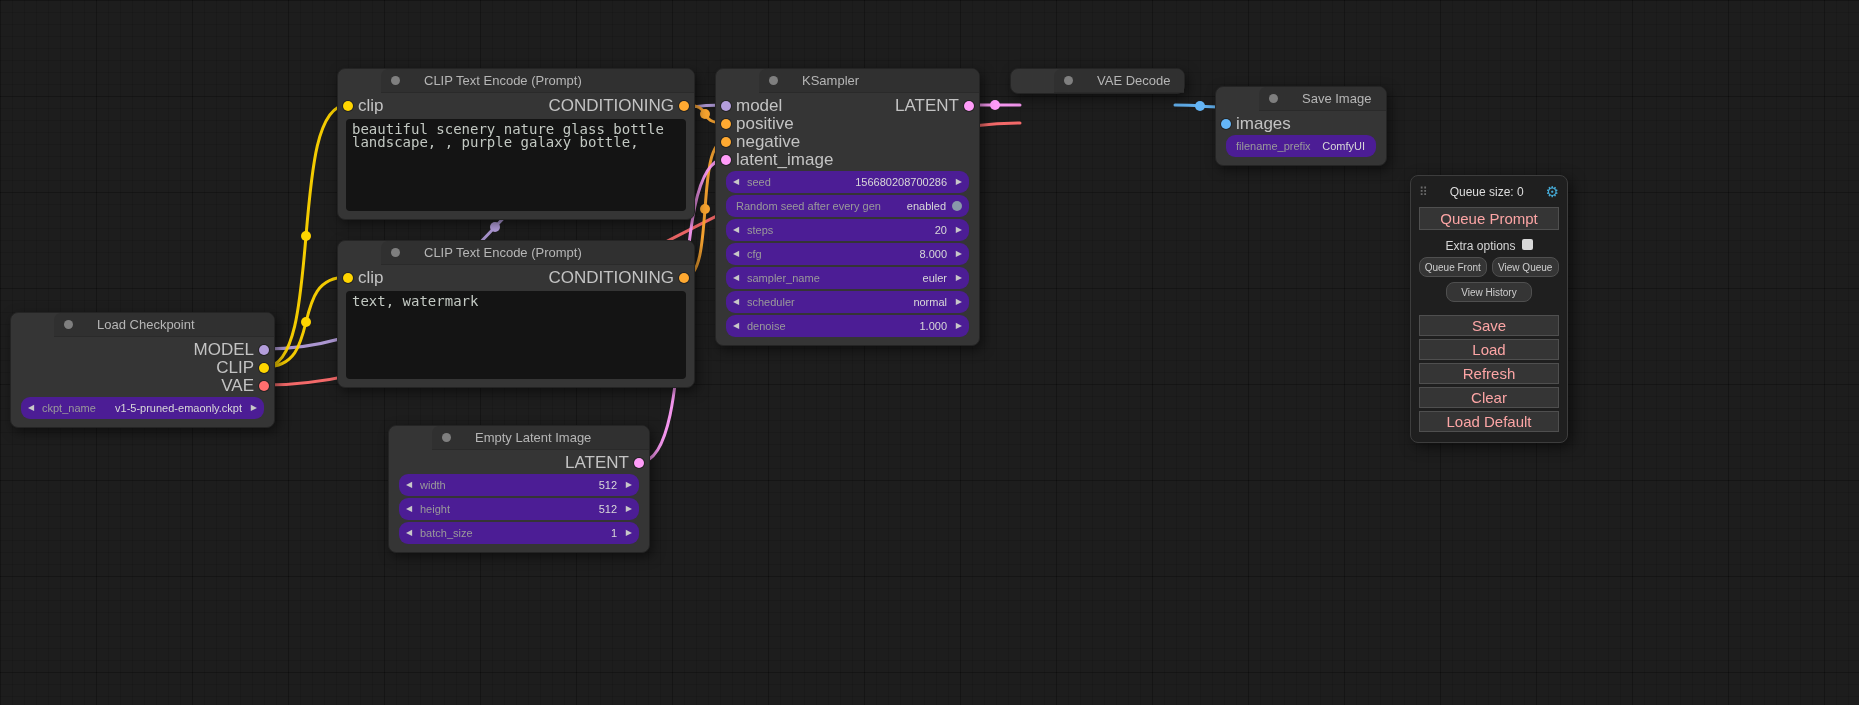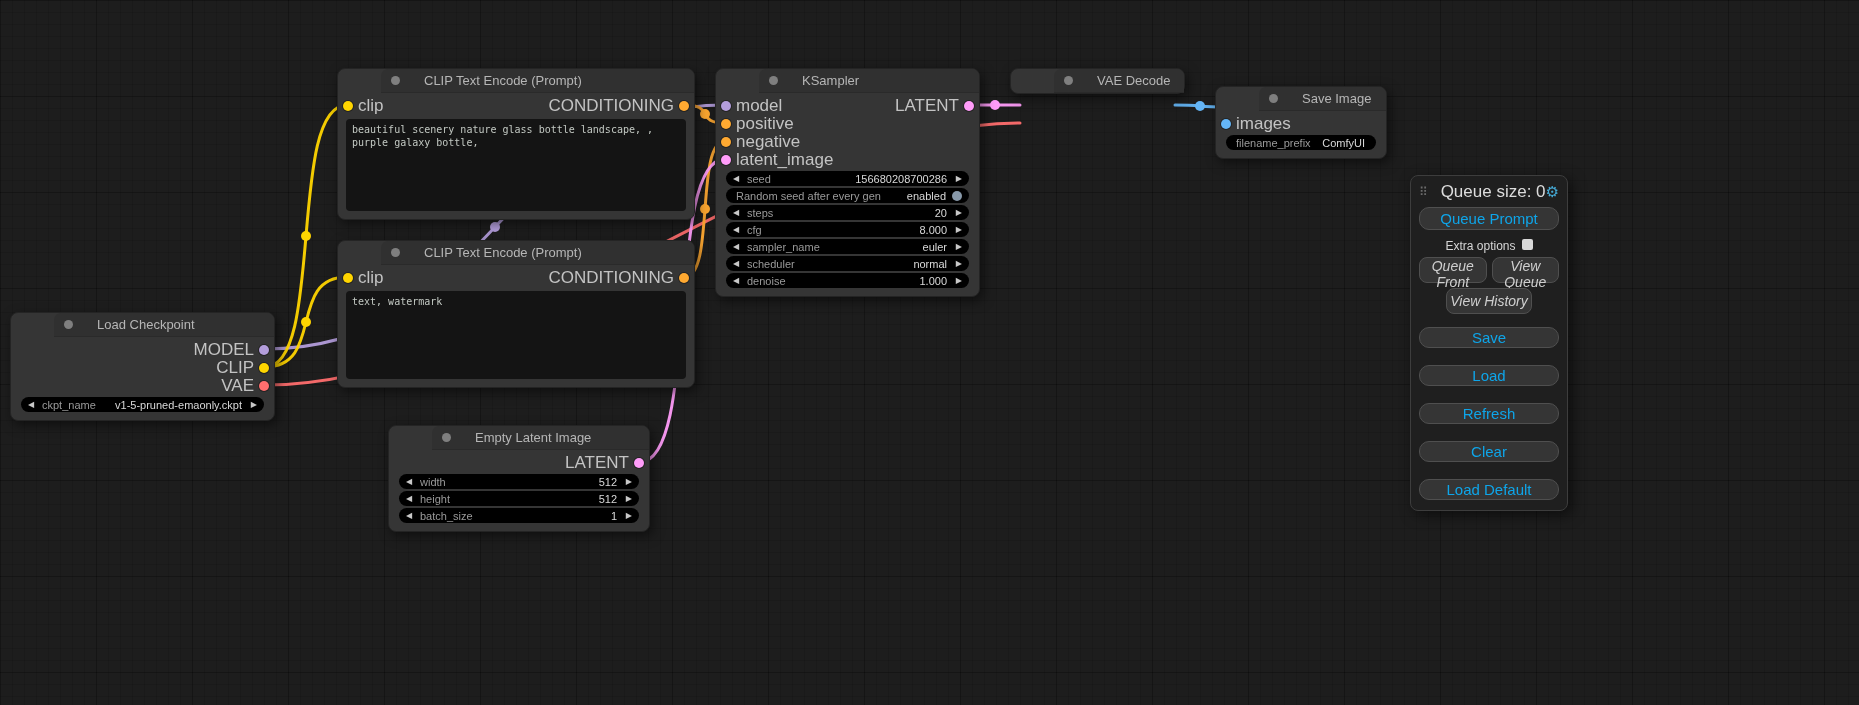--- a/index.html
+++ b/index.html
@@ -51,7 +51,7 @@
                 flex:0 0 auto; margin-left:2px; }
 
   .textarea { margin:4px 8px 0; background:#141414; border-radius:4px; padding:4px 6px;
-              font-family:"DejaVu Sans Mono", monospace; font-size:10px; line-height:13px;
+              font-family:"DejaVu Sans Mono", monospace; font-size:14px; line-height:13px;
               color:#c3c9c3; overflow:hidden; white-space:pre-wrap; word-wrap:break-word; }
 
   

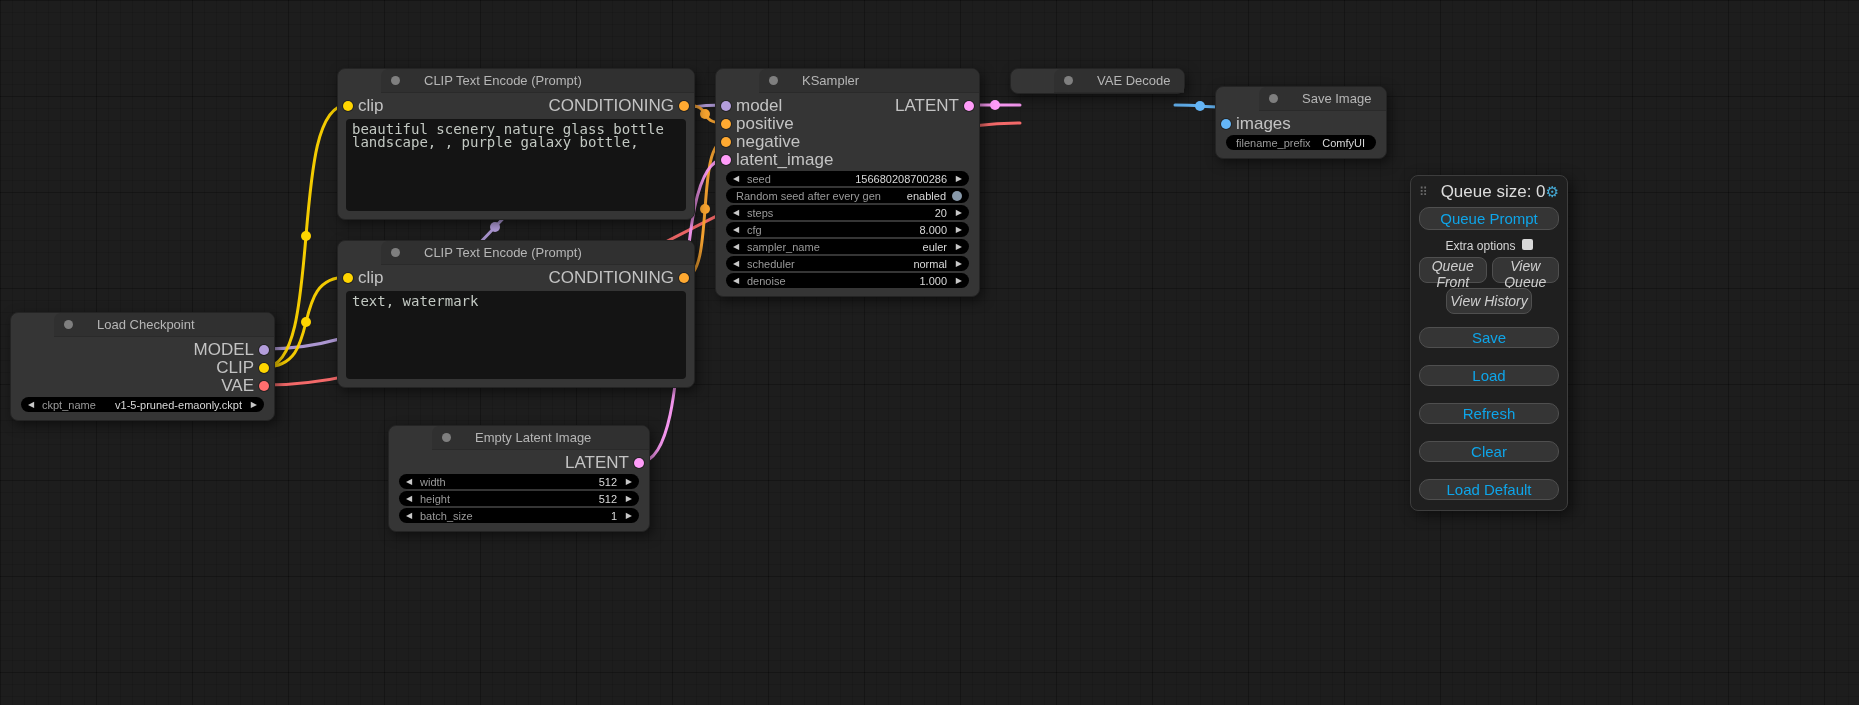--- a/index.html
+++ b/index.html
@@ -41,7 +41,7 @@
   .c-model{background:#B39DDB}.c-clip{background:#FFD500}.c-vae{background:#FF6E6E}
   .c-cond{background:#FFA931}.c-latent{background:#FF9CF9}.c-image{background:#64B5F6}
 
-  .widget { height:15px; margin:2px 10px 0; background:#000000; border-radius:9px;
+  .widget { height:22px; margin:2px 10px 0; background:#4c1d95; border-radius:9px;
             display:flex; align-items:center; padding:0 7px; font-size:11px; }
   .warrow { color:#c8c8c8; font-size:8px; width:11px; flex:0 0 auto; line-height:18px; }
   .warrow.right { text-align:right; }

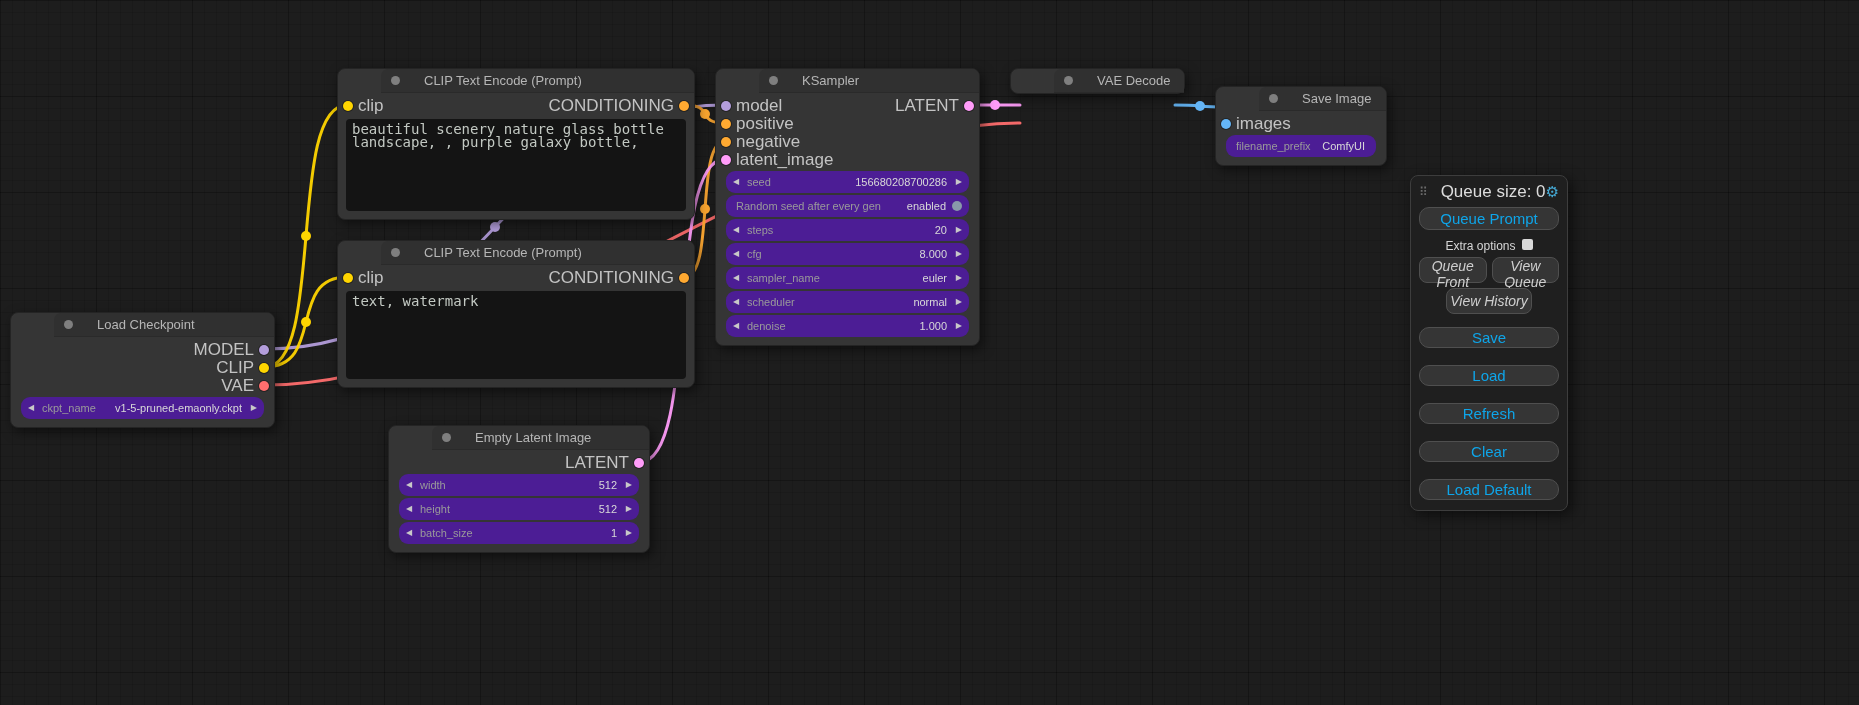--- a/index.html
+++ b/index.html
@@ -71,7 +71,7 @@
                  padding:7px 8px 10px; box-shadow:4px 4px 14px rgba(0,0,0,0.55); }
   .qp-header { display:flex; align-items:center; height:17px; }
   .drag-handle { color:#6b6b6b; font-size:12px; cursor:grab; }
-  .qp-title { flex:1; text-align:right; color:#dcdcdc; font-size:17px; }
+  .qp-title { flex:1; text-align:center; color:#dcdcdc; font-size:12px; }
   .gear-icon { color:#45AAD6; font-size:15px; cursor:pointer; }
   button { font-family:inherit; background:#353535; border:1px solid #4f4f4f; color:#0ea5e9;
            border-radius:10px; cursor:pointer; display:block; }

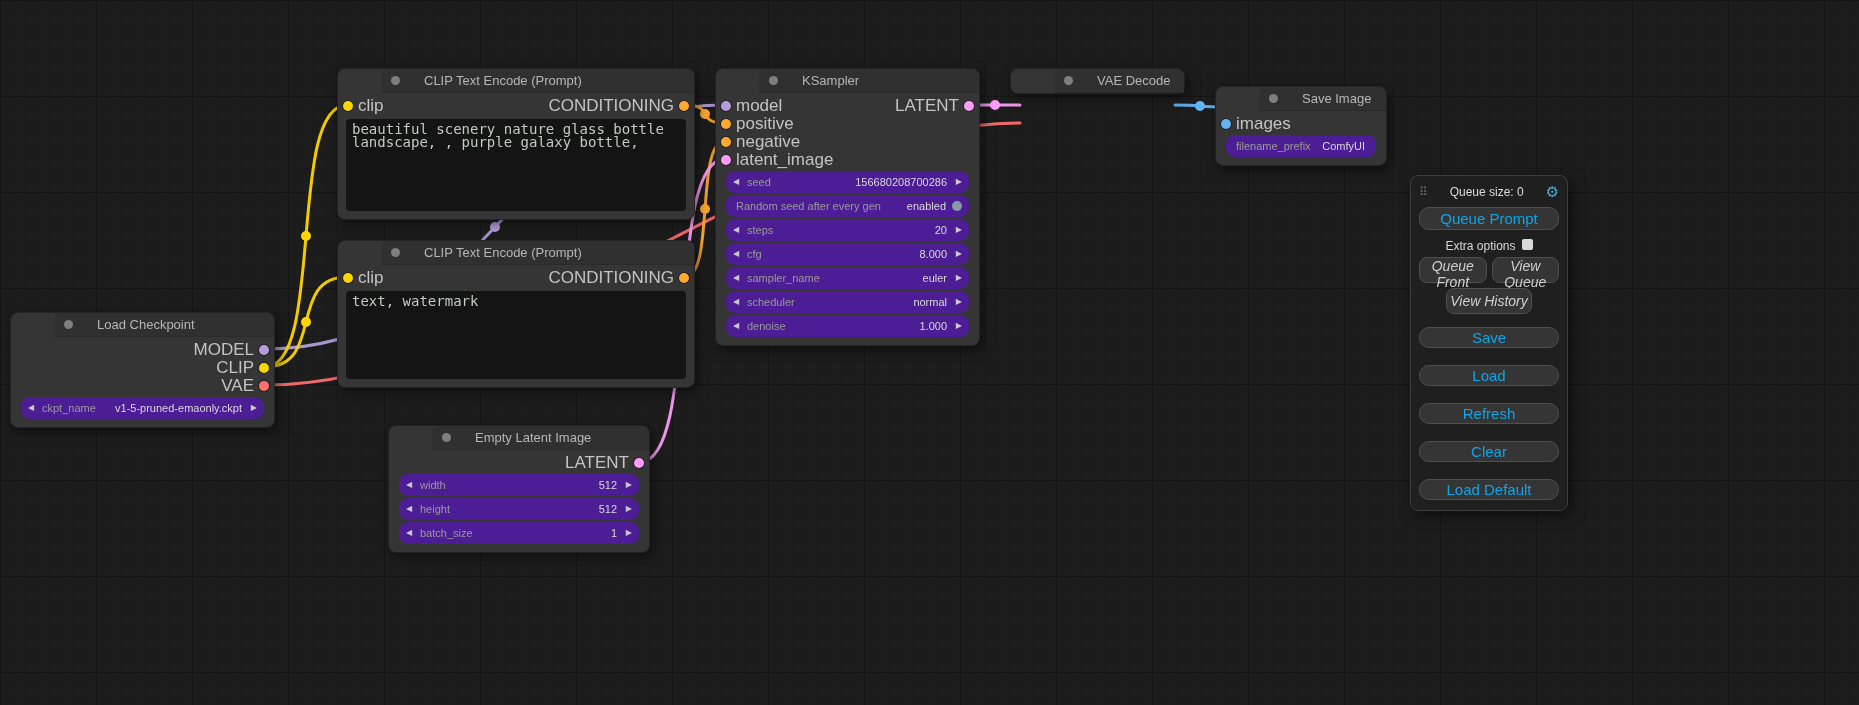--- a/index.html
+++ b/index.html
@@ -73,8 +73,8 @@
   .drag-handle { color:#6b6b6b; font-size:12px; cursor:grab; }
   .qp-title { flex:1; text-align:center; color:#dcdcdc; font-size:12px; }
   .gear-icon { color:#45AAD6; font-size:15px; cursor:pointer; }
-  button { font-family:inherit; background:#353535; border:1px solid #4f4f4f; color:#0ea5e9;
-           border-radius:10px; cursor:pointer; display:block; }
+  button { font-family:inherit; background:#353535; border:1px solid #4f4f4f; color:#fca5a5;
+           border-radius:0; cursor:pointer; display:block; }
   .qp-queue { width:100%; height:23px; font-size:15px; margin-top:7px; }
   .qp-extra { display:flex; justify-content:center; gap:6px;
               color:#d6d6d6; font-size:12px; margin-top:9px; height:13px; }

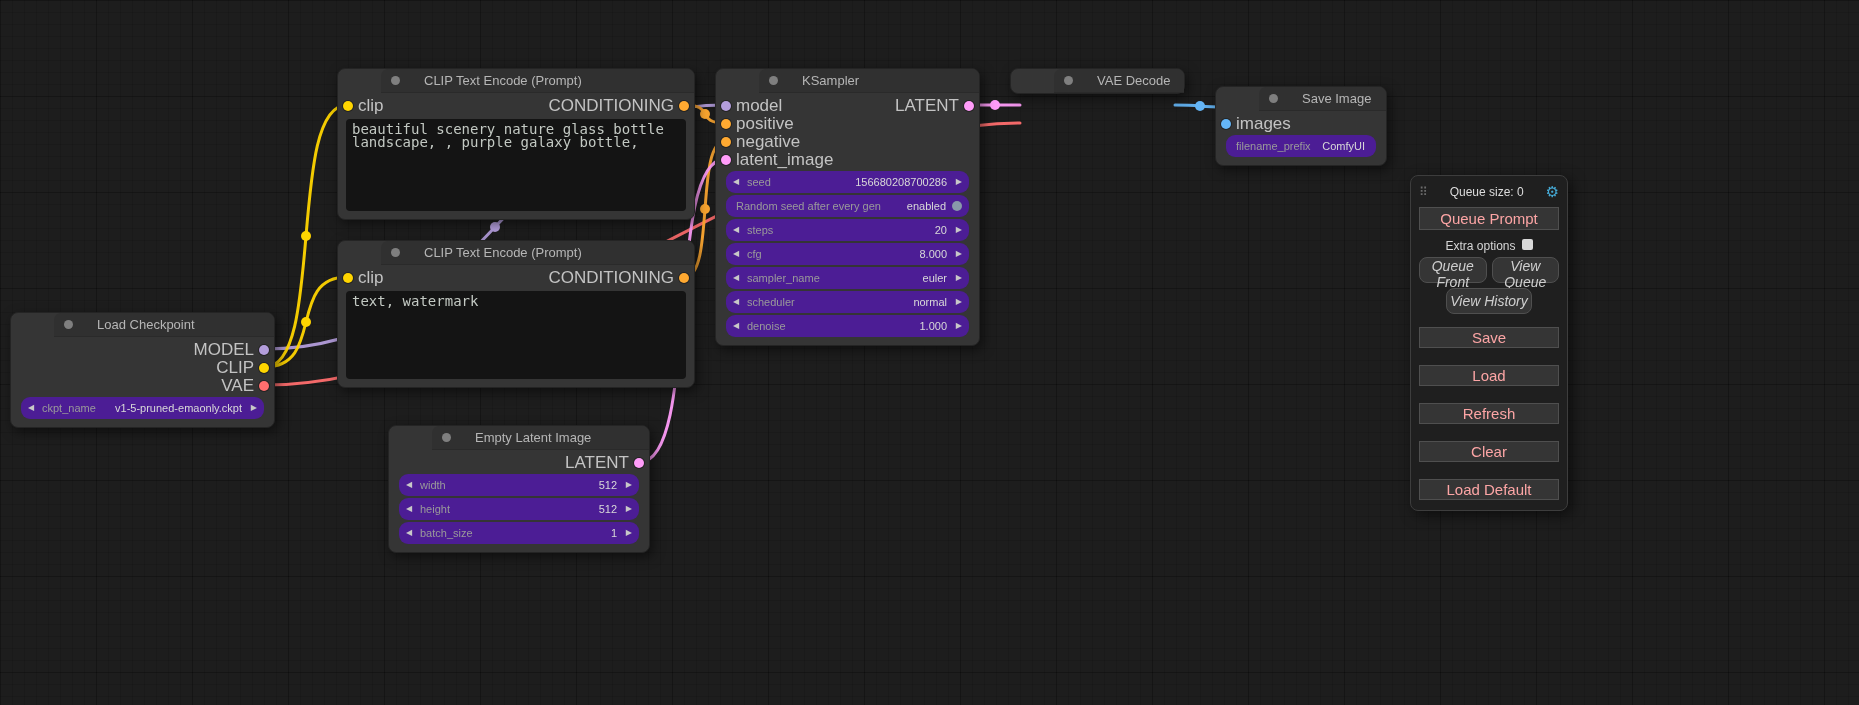--- a/index.html
+++ b/index.html
@@ -83,7 +83,7 @@
   .qp-row .qp-small { flex:1; }
   .qp-row.center { justify-content:center; }
   .qp-row.center .qp-small { flex:0 0 62%; }
-  .qp-small { height:26px; font-size:14px; border-radius:8px; padding:0; color:#cfcfcf;font-style:italic; }
+  .qp-small { height:20px; font-size:10px; border-radius:8px; padding:0; color:#cfcfcf; }
   .qp-big { width:100%; height:21px; font-size:15px; margin-top:17px; }
   .qp-big.first { margin-top:13px; }
 </style>

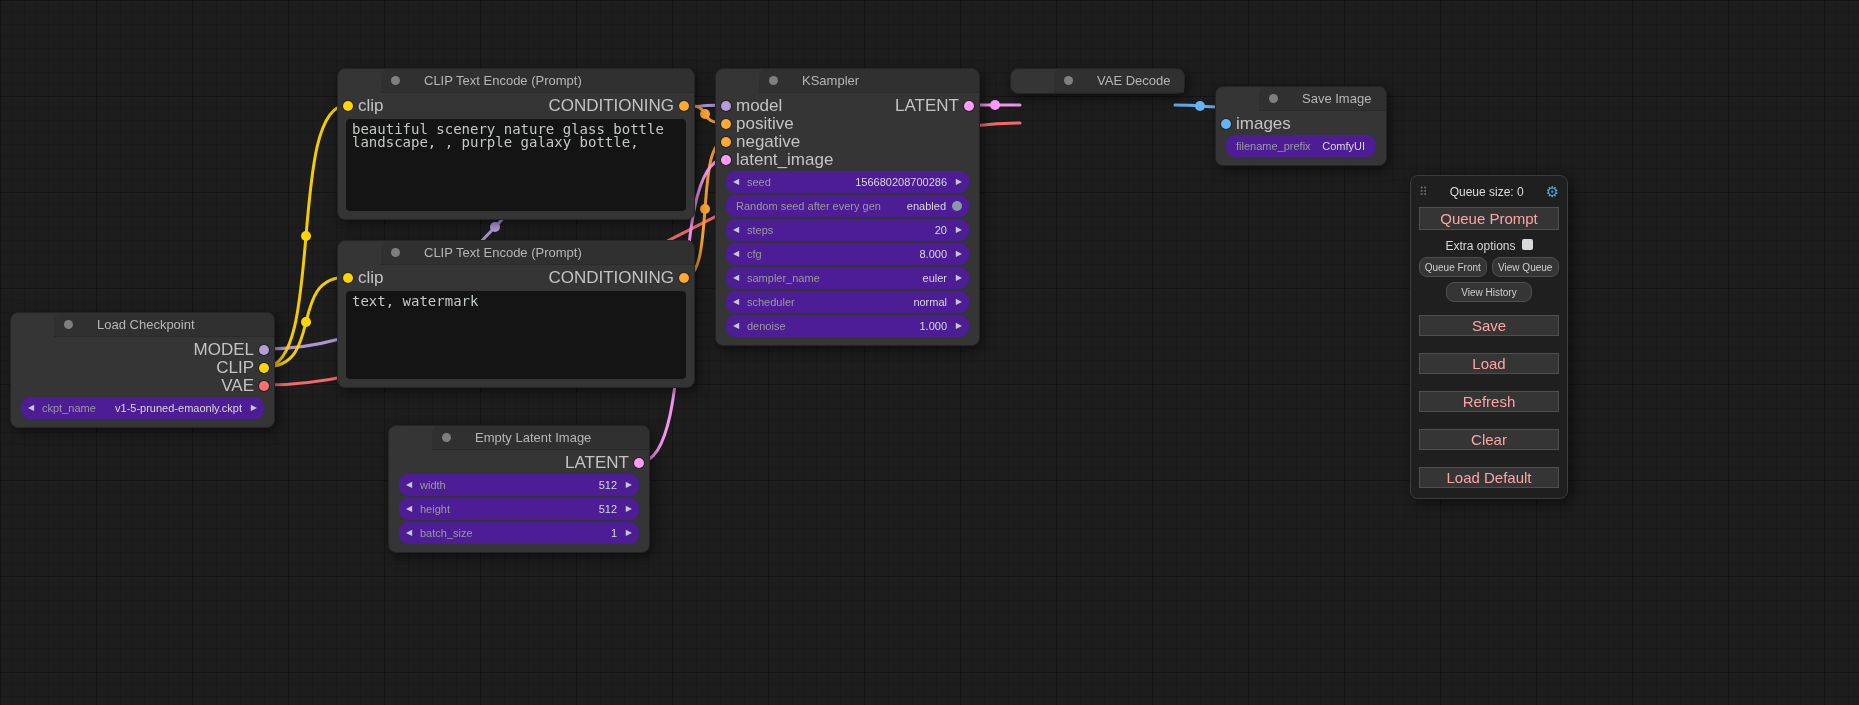--- a/index.html
+++ b/index.html
@@ -84,7 +84,7 @@
   .qp-row.center { justify-content:center; }
   .qp-row.center .qp-small { flex:0 0 62%; }
   .qp-small { height:20px; font-size:10px; border-radius:8px; padding:0; color:#cfcfcf; }
-  .qp-big { width:100%; height:21px; font-size:15px; margin-top:17px; }
+  .qp-big { width:100%; height:21px; font-size:15px; margin-top:3px; }
   .qp-big.first { margin-top:13px; }
 </style>
 </head>

